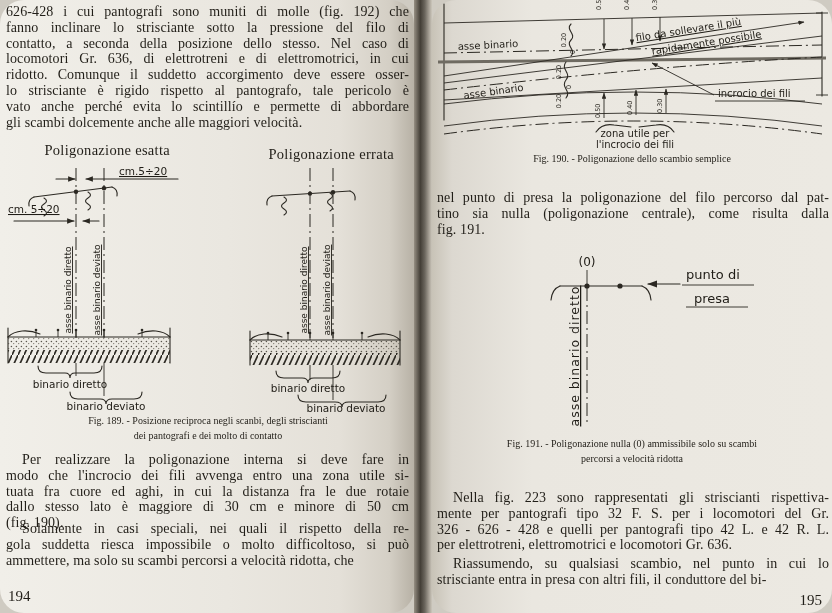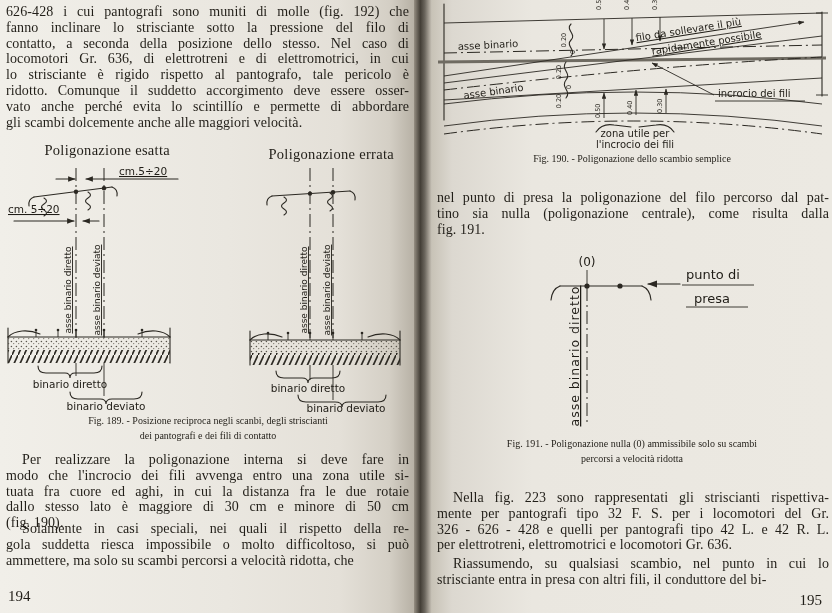--- a/index.html
+++ b/index.html
@@ -5,7 +5,7 @@
   html,body{margin:0;padding:0;background:#cfcbc2;}
   #root{position:relative;width:832px;height:613px;overflow:hidden;
         font-family:"Liberation Serif", "DejaVu Serif", serif;color:#211e18;}
-  .page{position:absolute;top:0;height:613px;}
+  .page{position:absolute;top:0;height:613px;border-radius:24px;}
   #left-page{left:0;width:414px;
       background:linear-gradient(90deg,#f1efe9 0%,#eae7e0 55%,#e4e0d8 82%,#d4cfc5 94%,#b7b1a5 100%);}
   #gutter{position:absolute;left:414px;top:0;width:18px;height:613px;

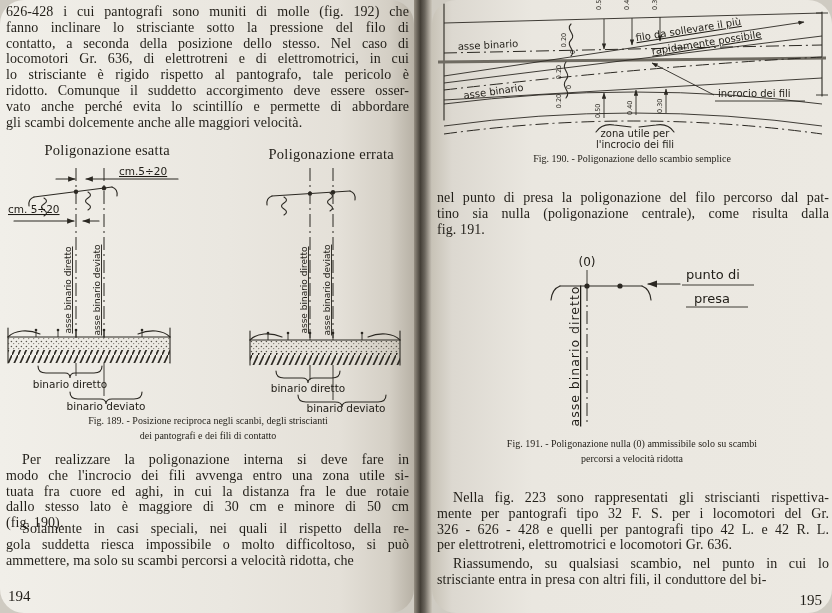--- a/index.html
+++ b/index.html
@@ -39,8 +39,8 @@
         <div class="line">fanno inclinare lo strisciante sotto la pressione del filo di</div>
         <div class="line">contatto, a seconda della posizione dello stesso. Nel caso di</div>
         <div class="line">locomotori Gr. 636, di elettrotreni e di elettromotrici, in cui</div>
+        <div class="line">ridotto. Comunque il suddetto accorgimento deve essere osser-</div>
         <div class="line">lo strisciante è rigido rispetto al pantografo, tale pericolo è</div>
-        <div class="line">ridotto. Comunque il suddetto accorgimento deve essere osser-</div>
         <div class="line">vato anche perché evita lo scintillío e permette di abbordare</div>
         <div class="line last">gli scambi dolcemente anche alle maggiori velocità.</div>
       </div>

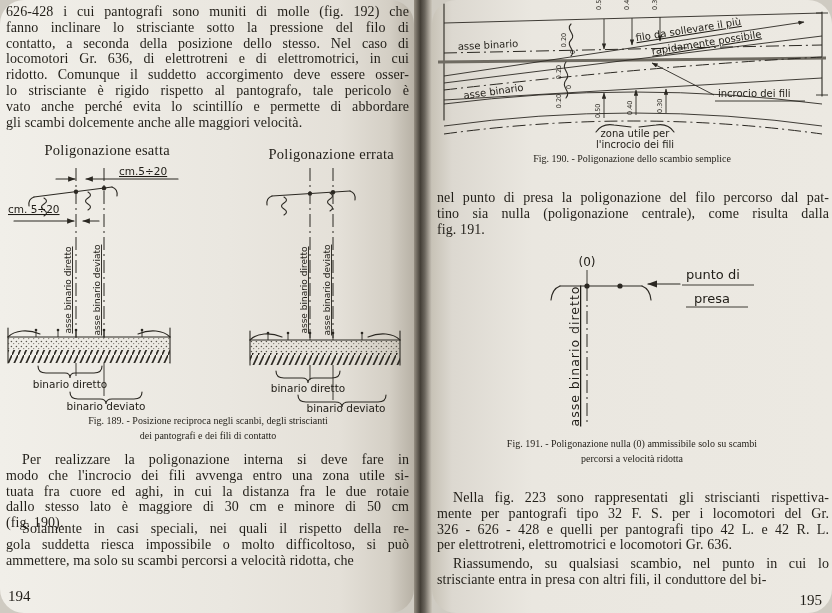--- a/index.html
+++ b/index.html
@@ -163,7 +163,7 @@
 
     <div class="caption" style="left:12px;top:413px;width:392px;">
       <div>Fig. 189. - Posizione reciproca negli scanbi, degli striscianti</div>
-      <div>dei pantografi e dei fili di contatto</div>
+      <div>dei pantografi e dei molto di contatto</div>
     </div>
 
     <div class="para indent" id="lp2" style="left:6px;top:452px;width:403px;">

